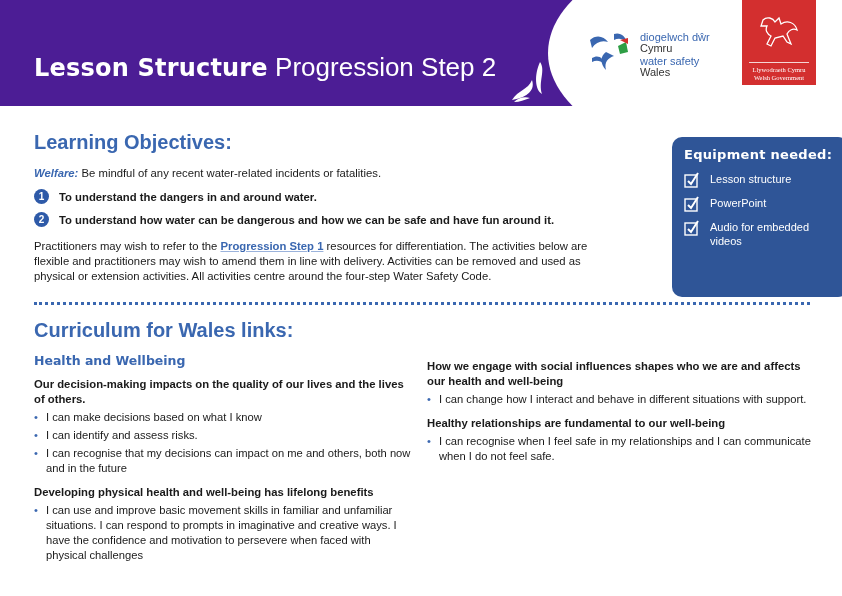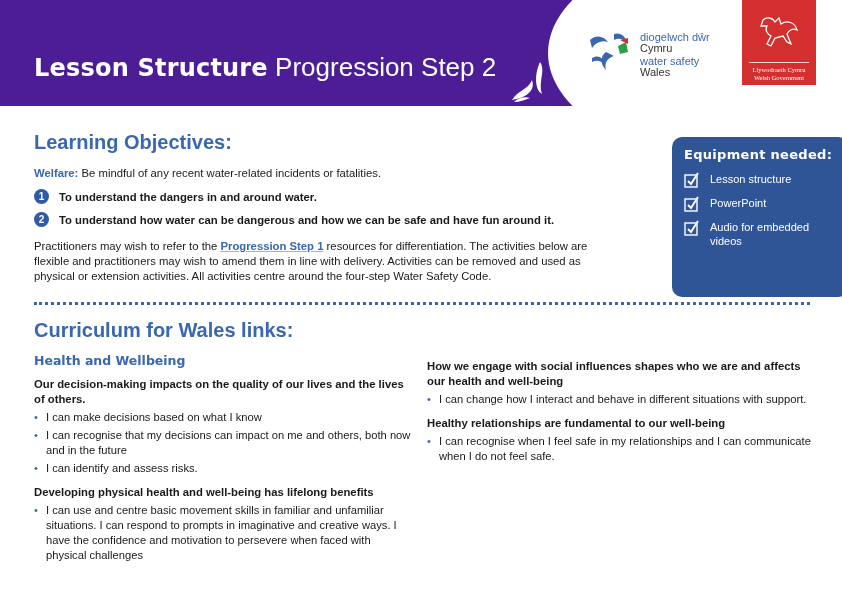--- a/index.html
+++ b/index.html
@@ -21,7 +21,7 @@
 
   .h2 { color: #3a67b0; font-size: 20px; font-weight: bold; position: absolute; }
   .para { position: absolute; font-size: 11.3px; line-height: 15px; }
-  .welfare-label { color: #3a67b0; font-weight: bold; }
+  .welfare-label { color: #3a67b0; font-weight: bold; font-style: italic; }
   .obj { position: absolute; left: 34px; font-size: 11.3px; font-weight: bold; display: flex; align-items: center; }
   .num { width: 15px; height: 15px; border-radius: 50%; background: #2e5aa8; color: #fff; font-size: 10px; font-weight: bold; display: inline-flex; align-items: center; justify-content: center; margin-right: 10px; }
   .link { color: #3a67b0; font-weight: bold; text-decoration: underline; text-decoration-color: #9bb3dc; }

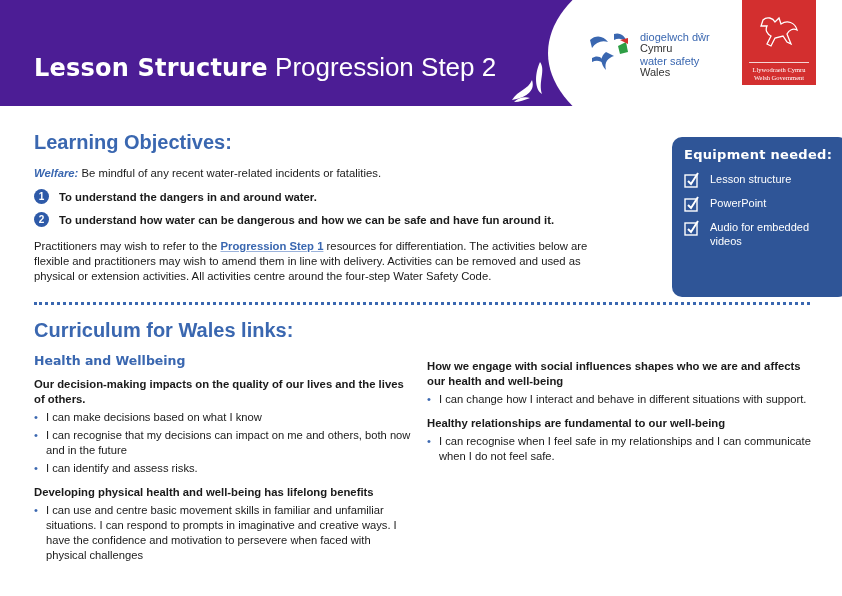--- a/index.html
+++ b/index.html
@@ -133,8 +133,8 @@
   <h4>Our decision-making impacts on the quality of our lives and the lives of others.</h4>
   <ul>
     <li>I can make decisions based on what I know</li>
+    <li>I can identify and assess risks.</li>
     <li>I can recognise that my decisions can impact on me and others, both now and in the future</li>
-    <li>I can identify and assess risks.</li>
   </ul>
   <div class="gap"></div>
   <h4>Developing physical health and well-being has lifelong benefits</h4>

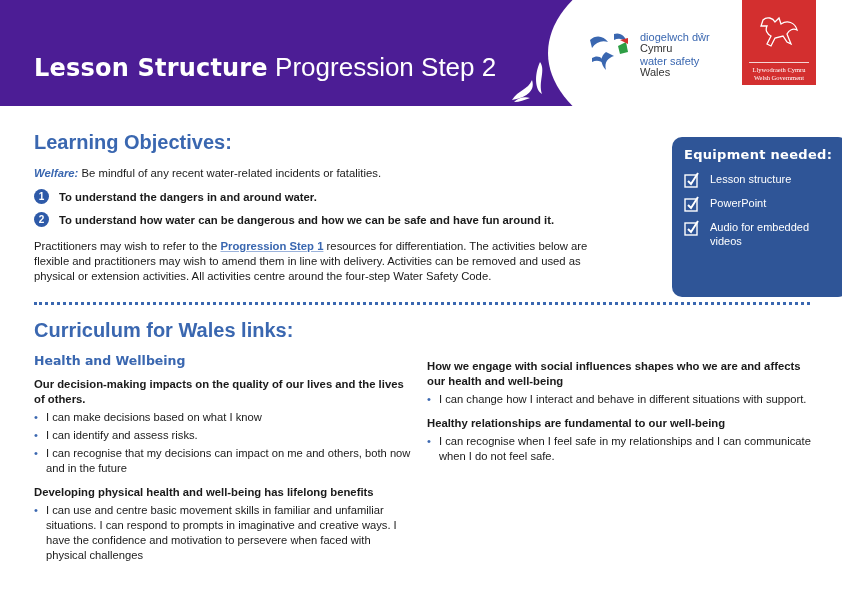--- a/index.html
+++ b/index.html
@@ -139,7 +139,7 @@
   <div class="gap"></div>
   <h4>Developing physical health and well-being has lifelong benefits</h4>
   <ul>
-    <li>I can use and centre basic movement skills in familiar and unfamiliar situations. I can respond to prompts in imaginative and creative ways. I have the confidence and motivation to persevere when faced with physical challenges</li>
+    <li>I can use and improve basic movement skills in familiar and unfamiliar situations. I can respond to prompts in imaginative and creative ways. I have the confidence and motivation to persevere when faced with physical challenges</li>
   </ul>
 </div>
 

